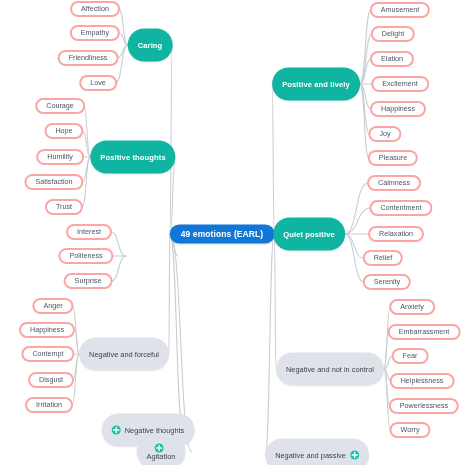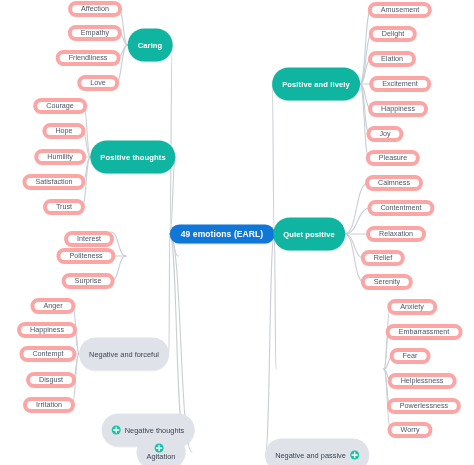--- a/index.html
+++ b/index.html
@@ -76,7 +76,7 @@
   .node.leaf{
     background:#ffffff;
     color:#4c5563;
-    border:4px solid #fca5a5;
+    border:2px solid #fca5a5;
     font-size:7.2px;
     padding:3px 9px;
     height:16px;

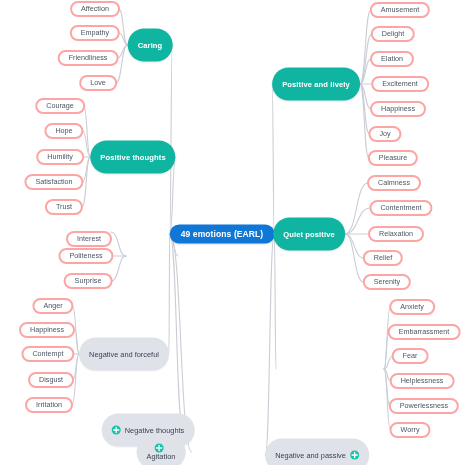--- a/index.html
+++ b/index.html
@@ -188,7 +188,7 @@
     <div class="node leaf" style="left: 64px; top: 207px;">
       <span class="label">Trust</span>
     </div>
-    <div class="node leaf" style="left: 89px; top: 232px; margin-top: 7px;">
+    <div class="node leaf" style="left: 89px; top: 232px;">
       <span class="label">Interest</span>
     </div>
     <div class="node leaf" style="left: 86px; top: 256px;">

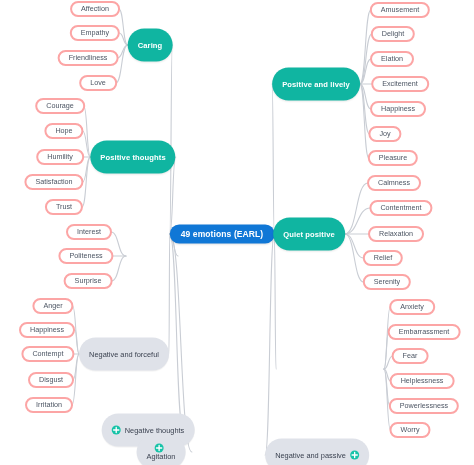--- a/index.html
+++ b/index.html
@@ -273,6 +273,9 @@
     <div class="node leaf" style="left: 387px; top: 282px;">
       <span class="label">Serenity</span>
     </div>
+    <div class="node grey" style="left: 330px; top: 369px;">
+      <span class="label">Negative and not in control</span>
+    </div>
     <div class="node leaf" style="left: 412px; top: 307px;">
       <span class="label">Anxiety</span>
     </div>

